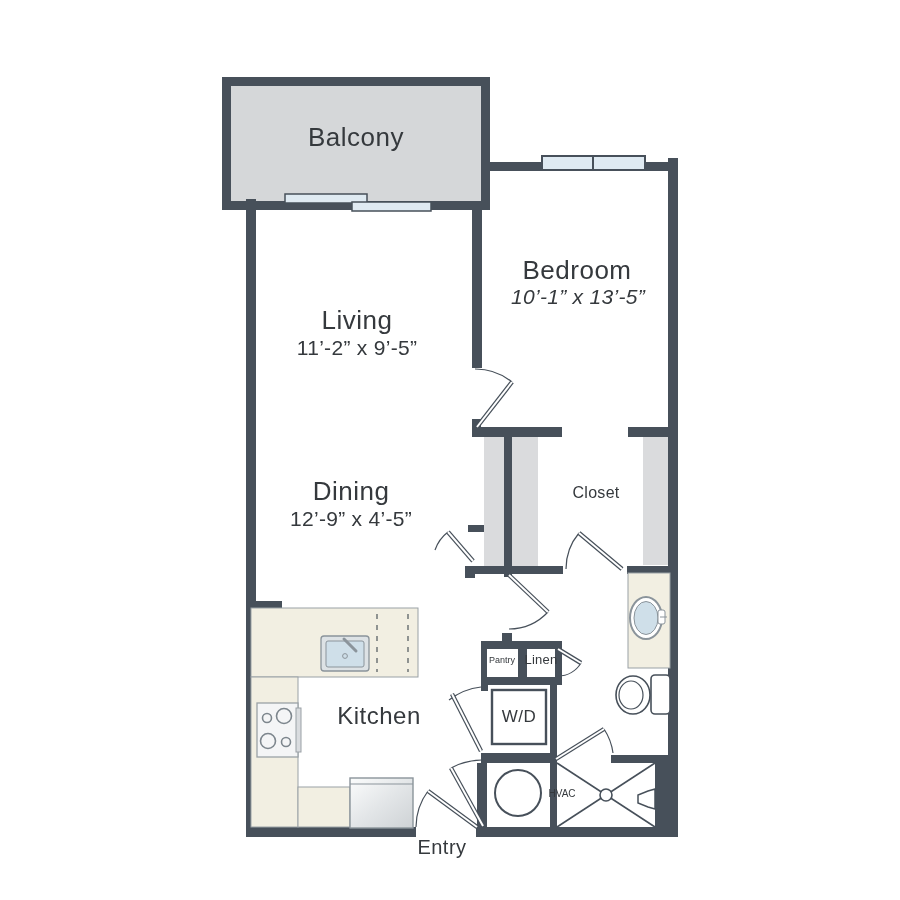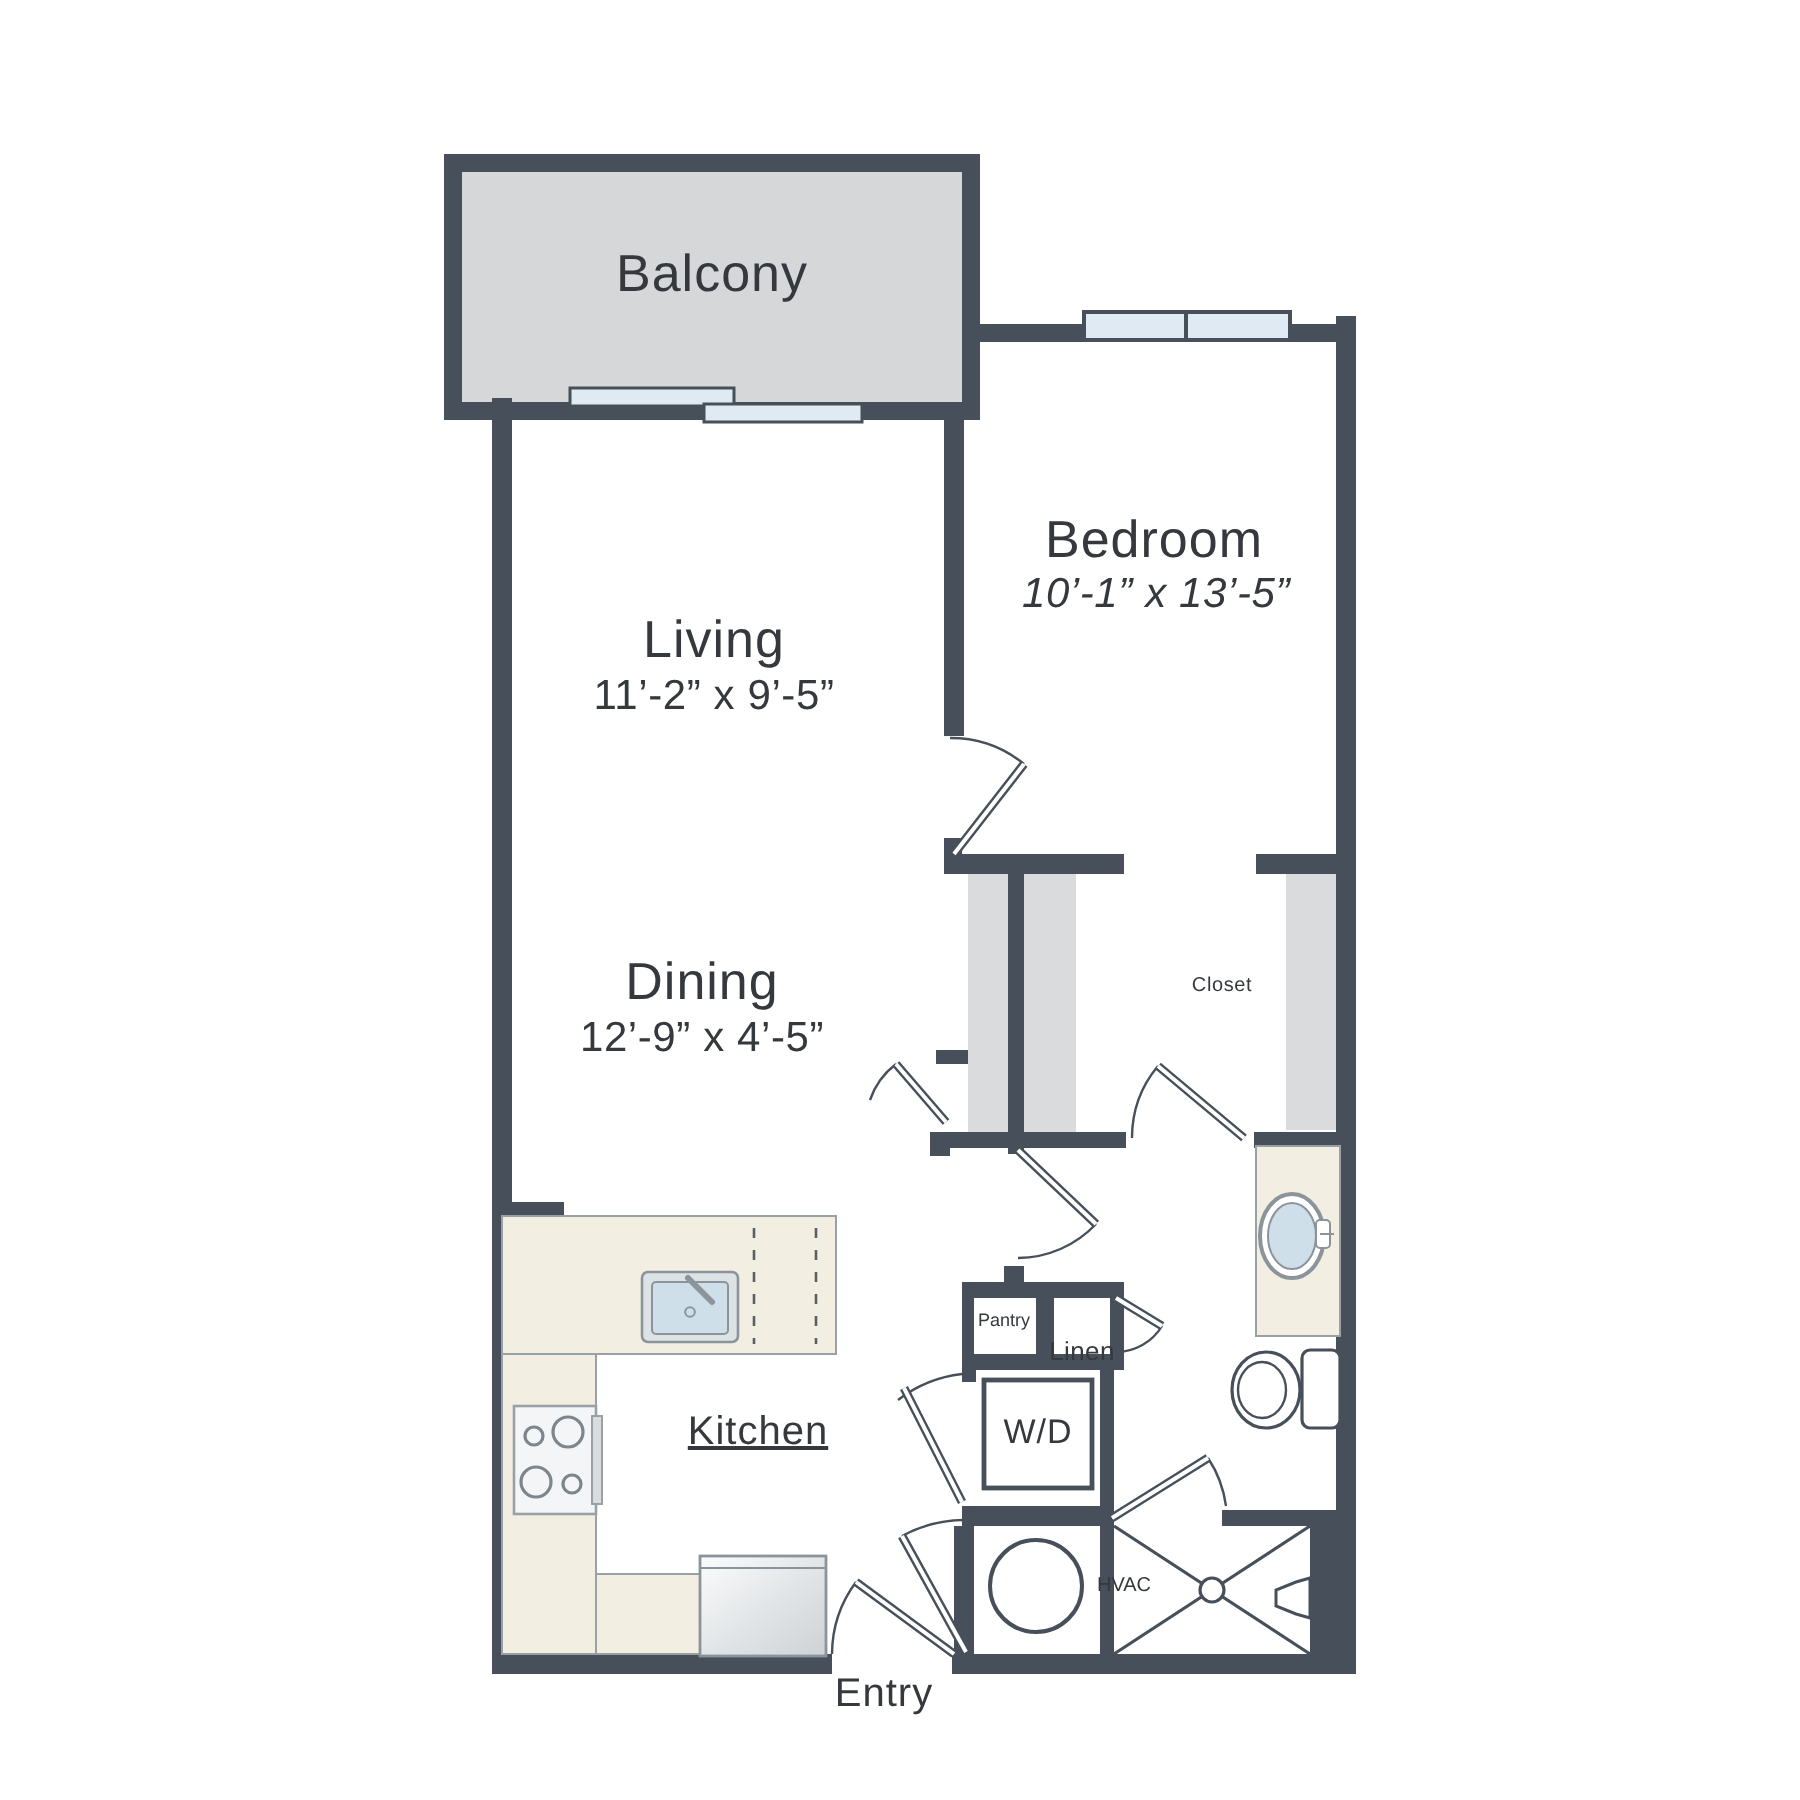--- a/index.html
+++ b/index.html
@@ -11,7 +11,7 @@
   .lbl-room{font-size:26px;}
   .lbl-dim{font-size:21px;letter-spacing:.3px;}
   .lbl-kitchen{font-size:20px;text-decoration:underline;}
-  .lbl-closet{font-size:10px;letter-spacing:.3px;margin-left:15px;}
+  .lbl-closet{font-size:16px;letter-spacing:.3px;}
   .lbl-linen{font-size:13px;letter-spacing:.2px;}
   .lbl-pantry{font-size:9px;letter-spacing:0;}
   .lbl-wd{font-size:17px;}

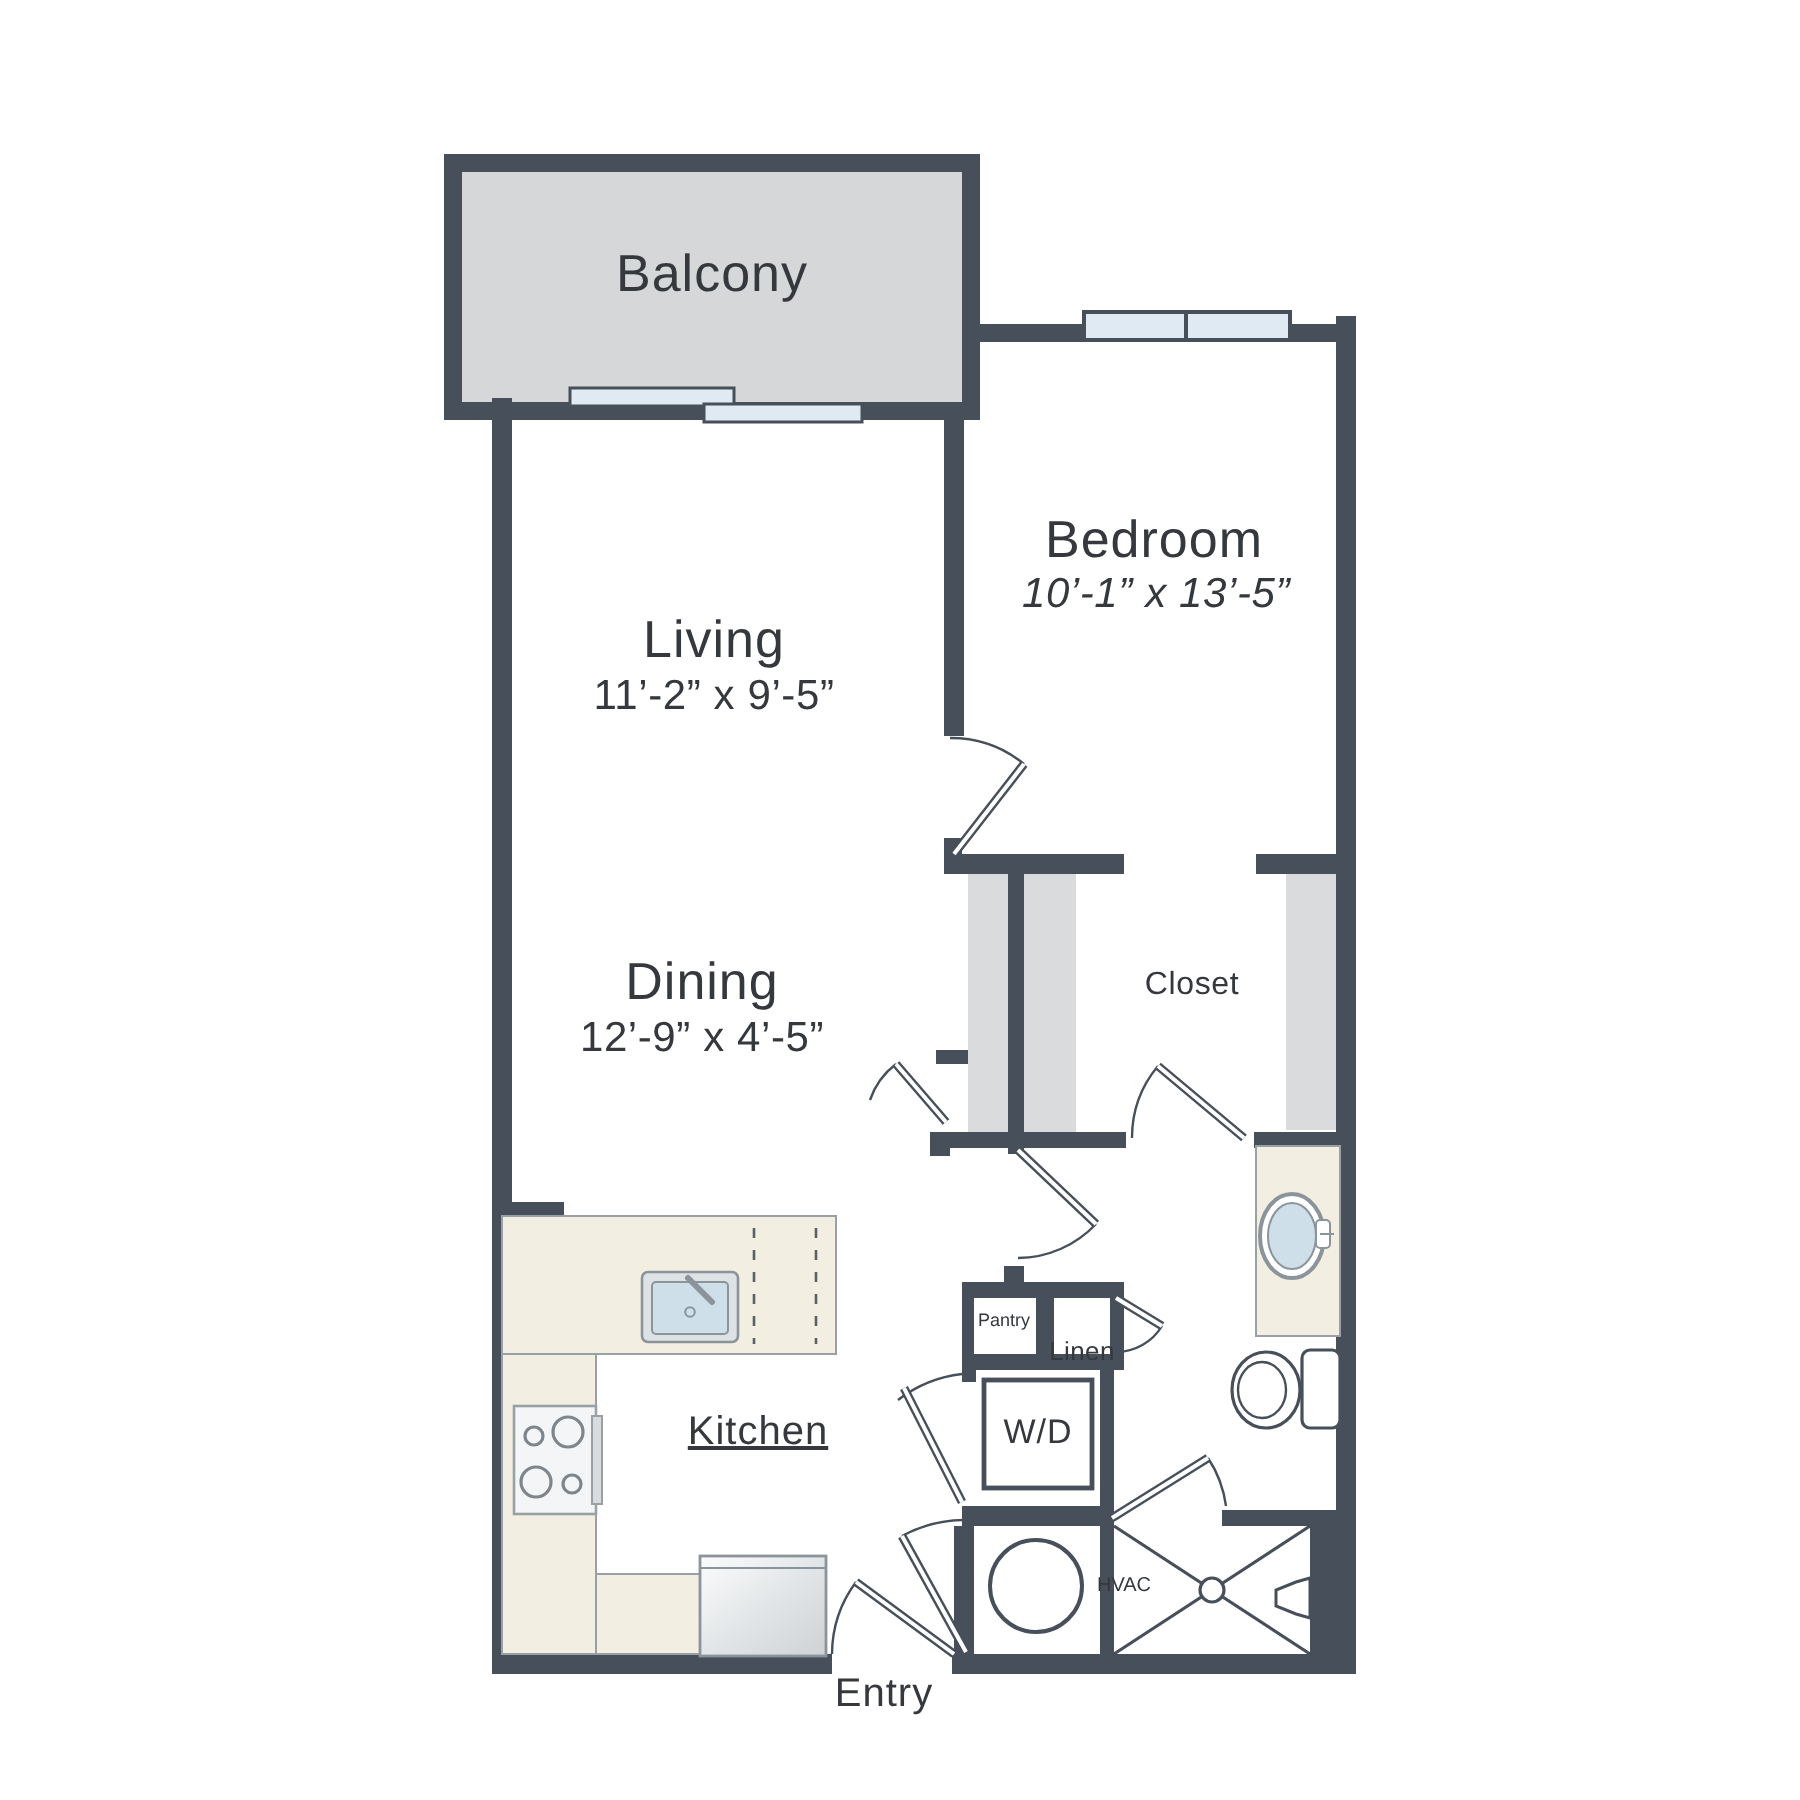--- a/index.html
+++ b/index.html
@@ -198,7 +198,7 @@
   <div class="lbl lbl-closet" style="left:596px;top:493px;">Closet</div>
   <div class="lbl lbl-kitchen" style="left:379px;top:716px;">Kitchen</div>
   <div class="lbl lbl-pantry" style="left:502px;top:661px;">Pantry</div>
-  <div class="lbl lbl-linen" style="left:541px;top:660px;margin-top:16px;">Linen</div>
+  <div class="lbl lbl-linen" style="left:541px;top:660px;">Linen</div>
   <div class="lbl lbl-wd" style="left:519px;top:717px;">W/D</div>
   <div class="lbl lbl-hvac" style="left:518px;top:793px;margin-left:44px;">HVAC</div>
   <div class="lbl lbl-entry" style="left:442px;top:847px;">Entry</div>

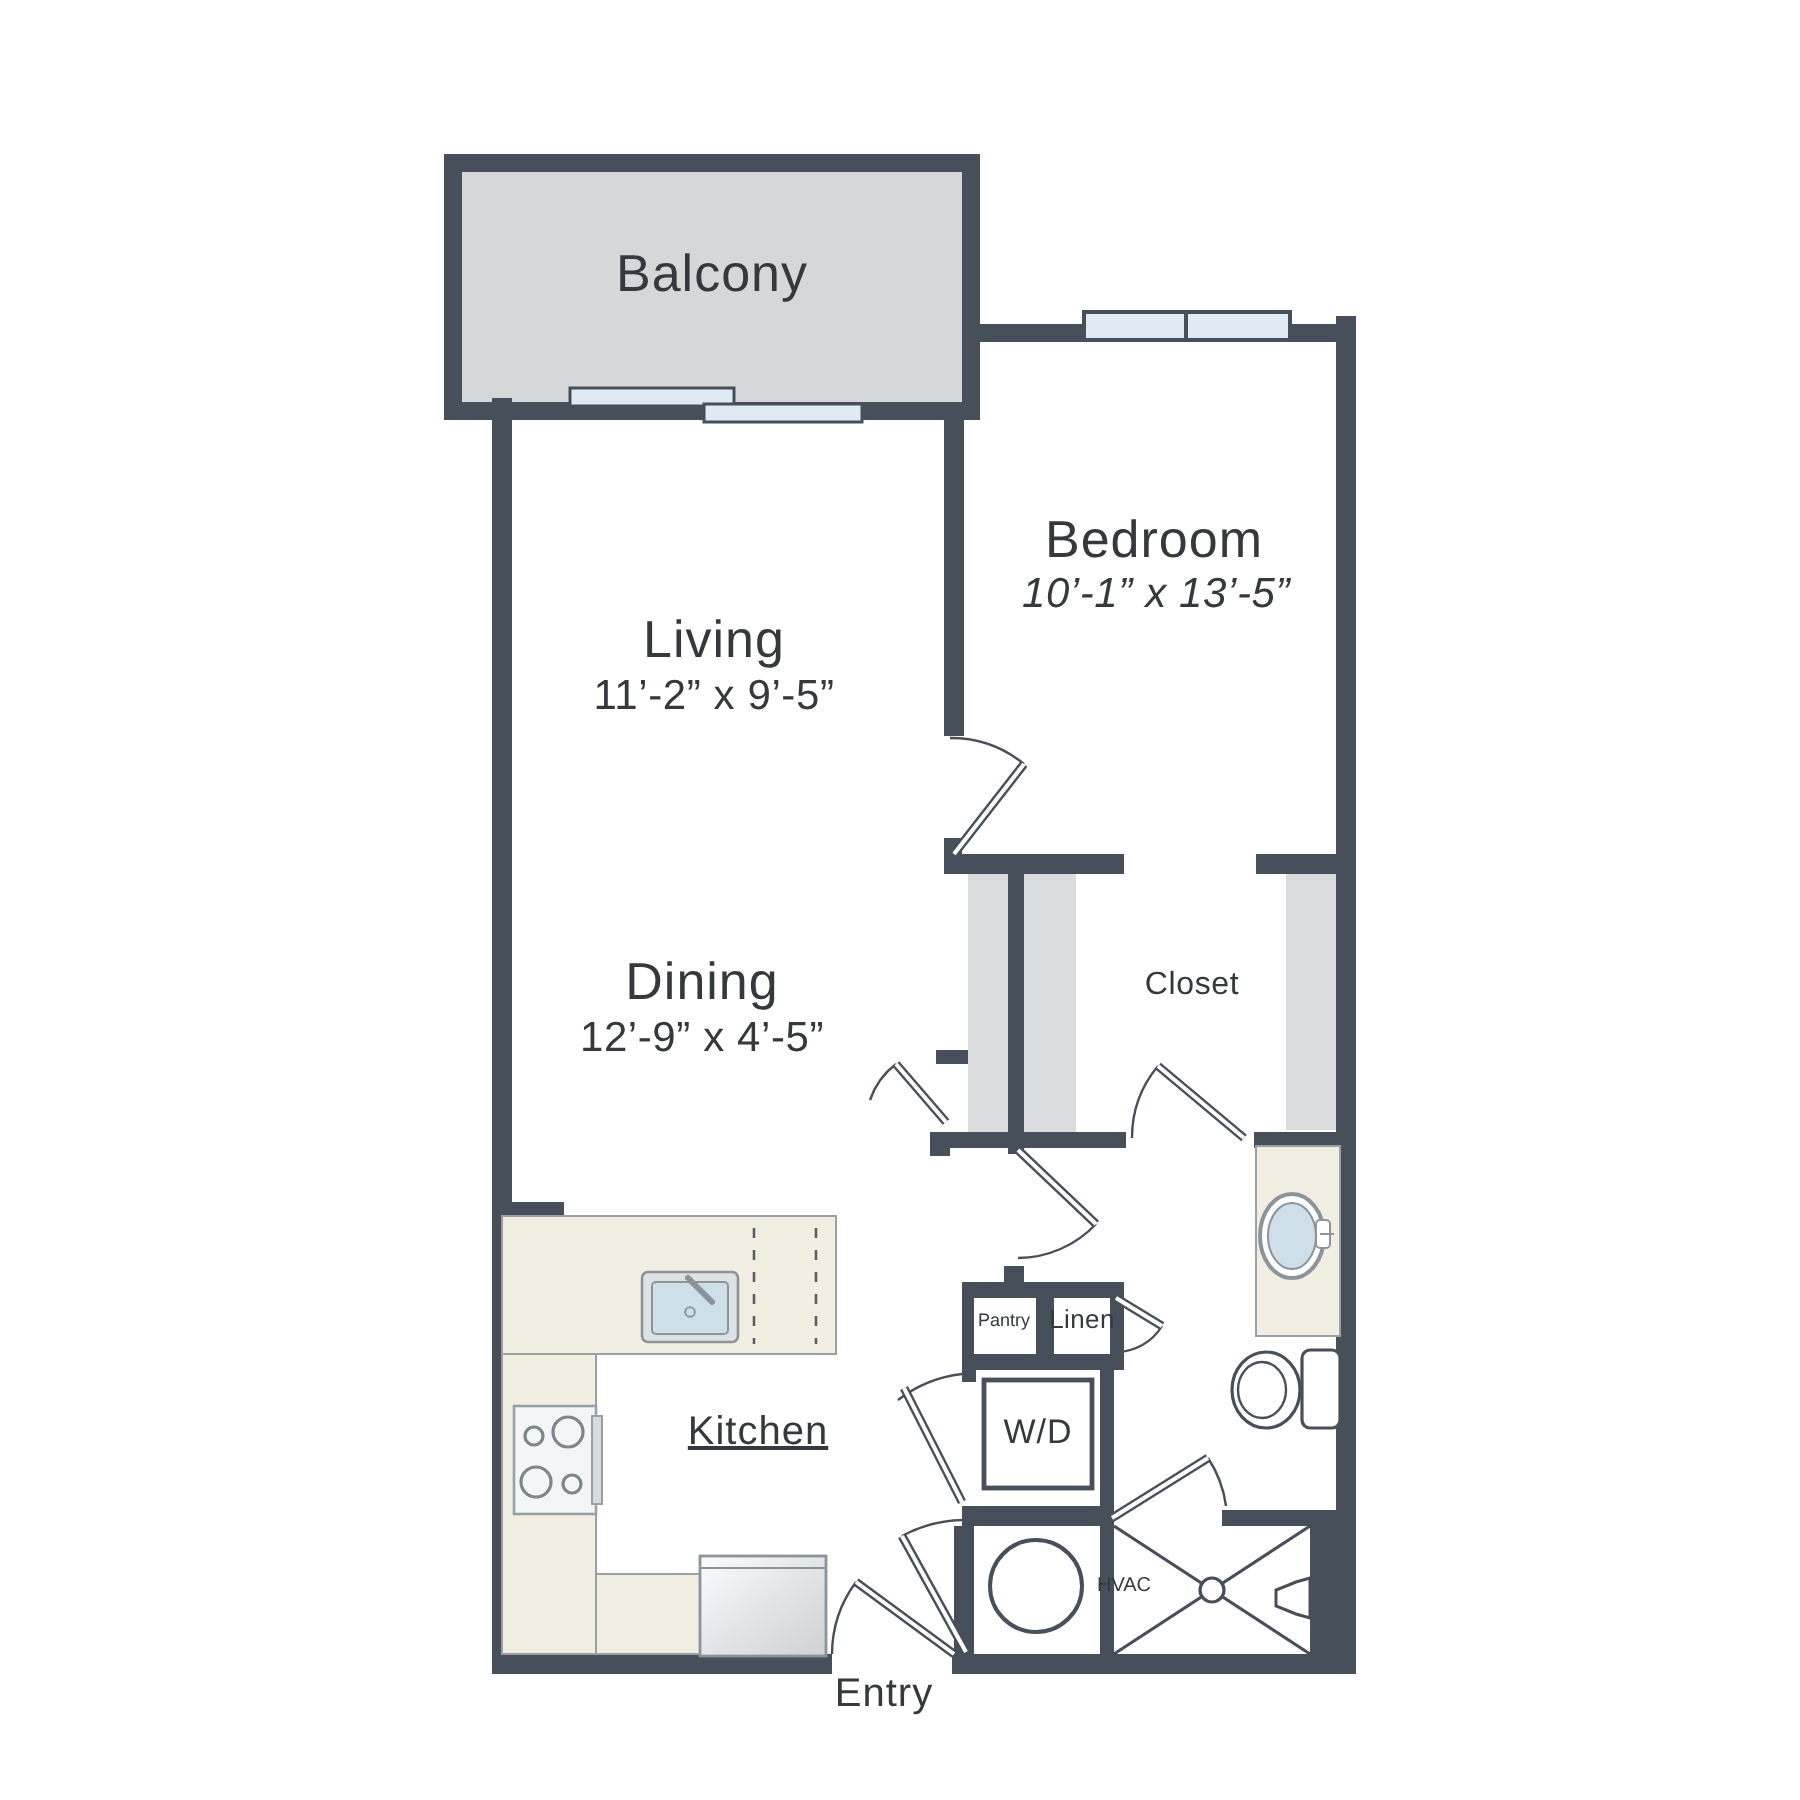--- a/index.html
+++ b/index.html
@@ -10,7 +10,7 @@
        color:#35393d;letter-spacing:.5px;line-height:1.1;text-align:center;}
   .lbl-room{font-size:26px;}
   .lbl-dim{font-size:21px;letter-spacing:.3px;}
-  .lbl-kitchen{font-size:20px;text-decoration:underline;}
+  .lbl-kitchen{font-size:24px;}
   .lbl-closet{font-size:16px;letter-spacing:.3px;}
   .lbl-linen{font-size:13px;letter-spacing:.2px;}
   .lbl-pantry{font-size:9px;letter-spacing:0;}

